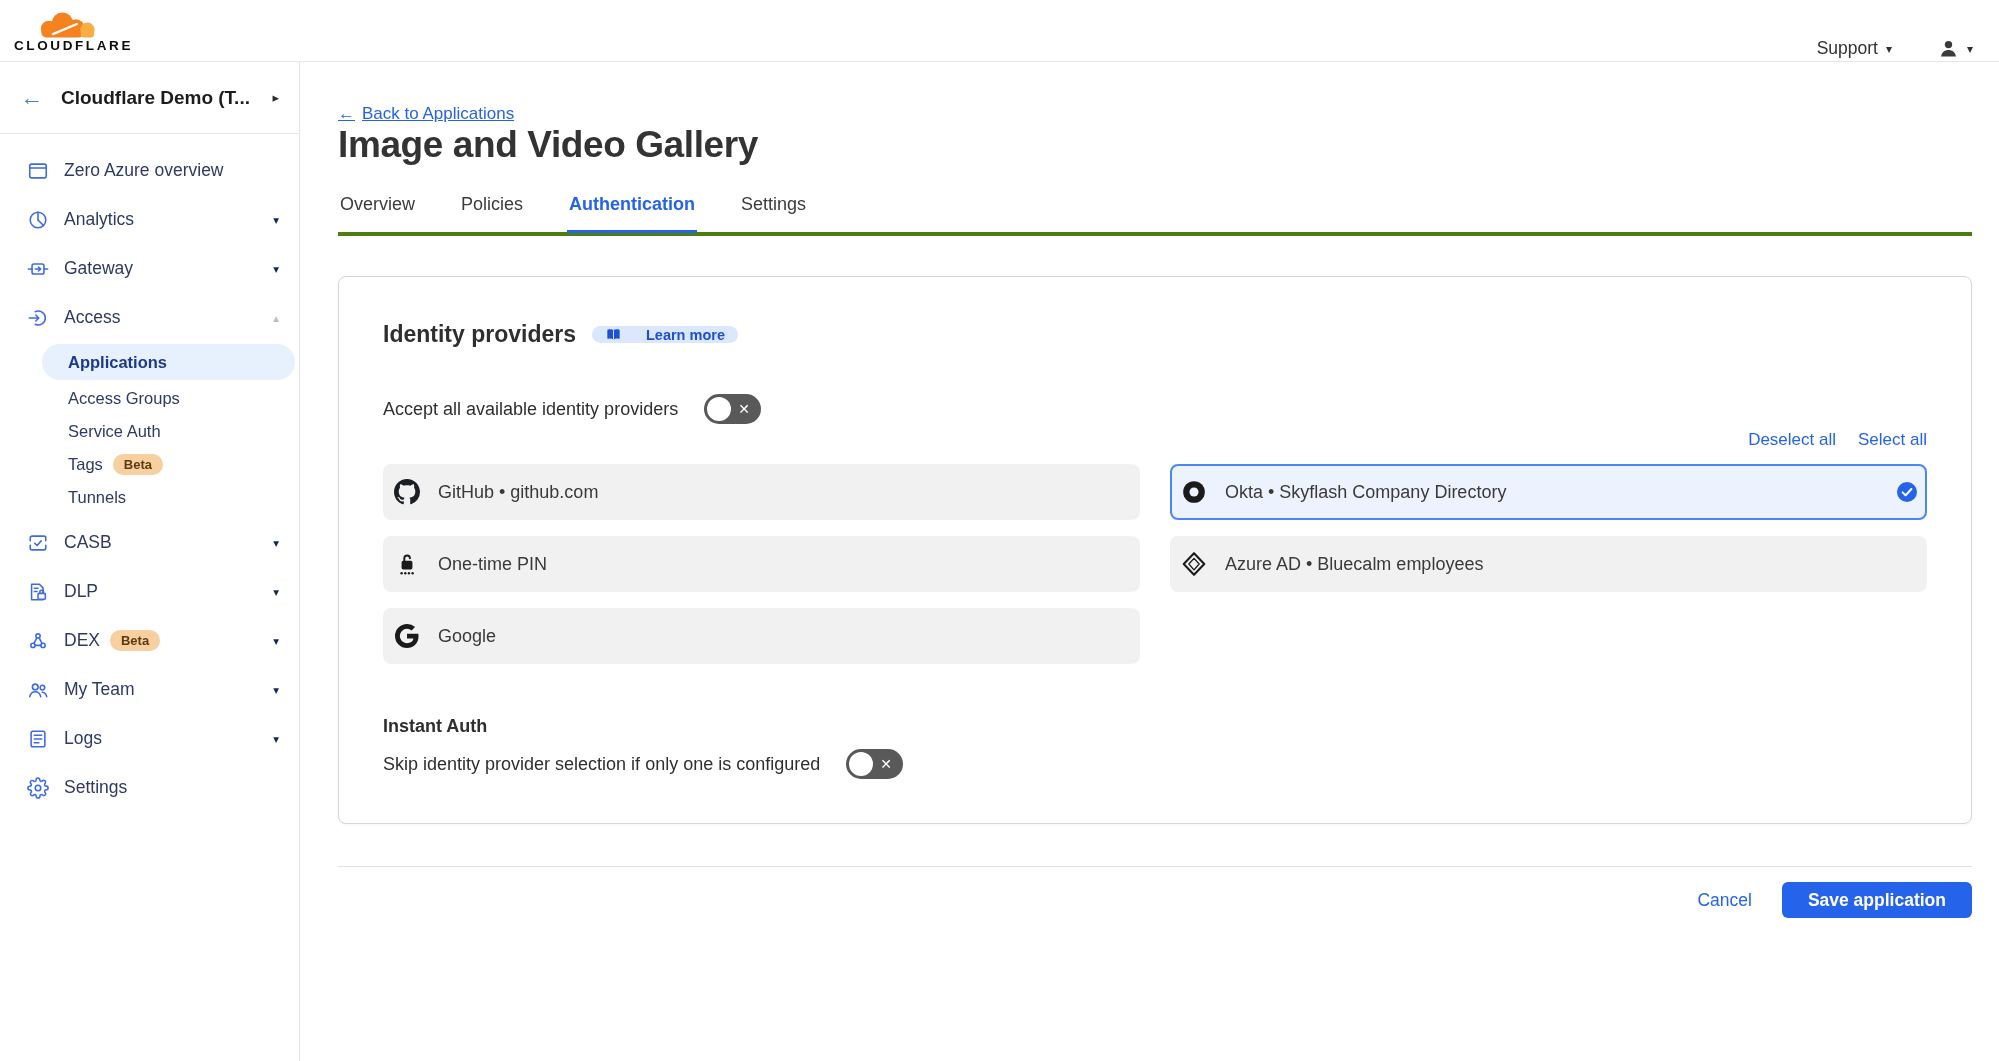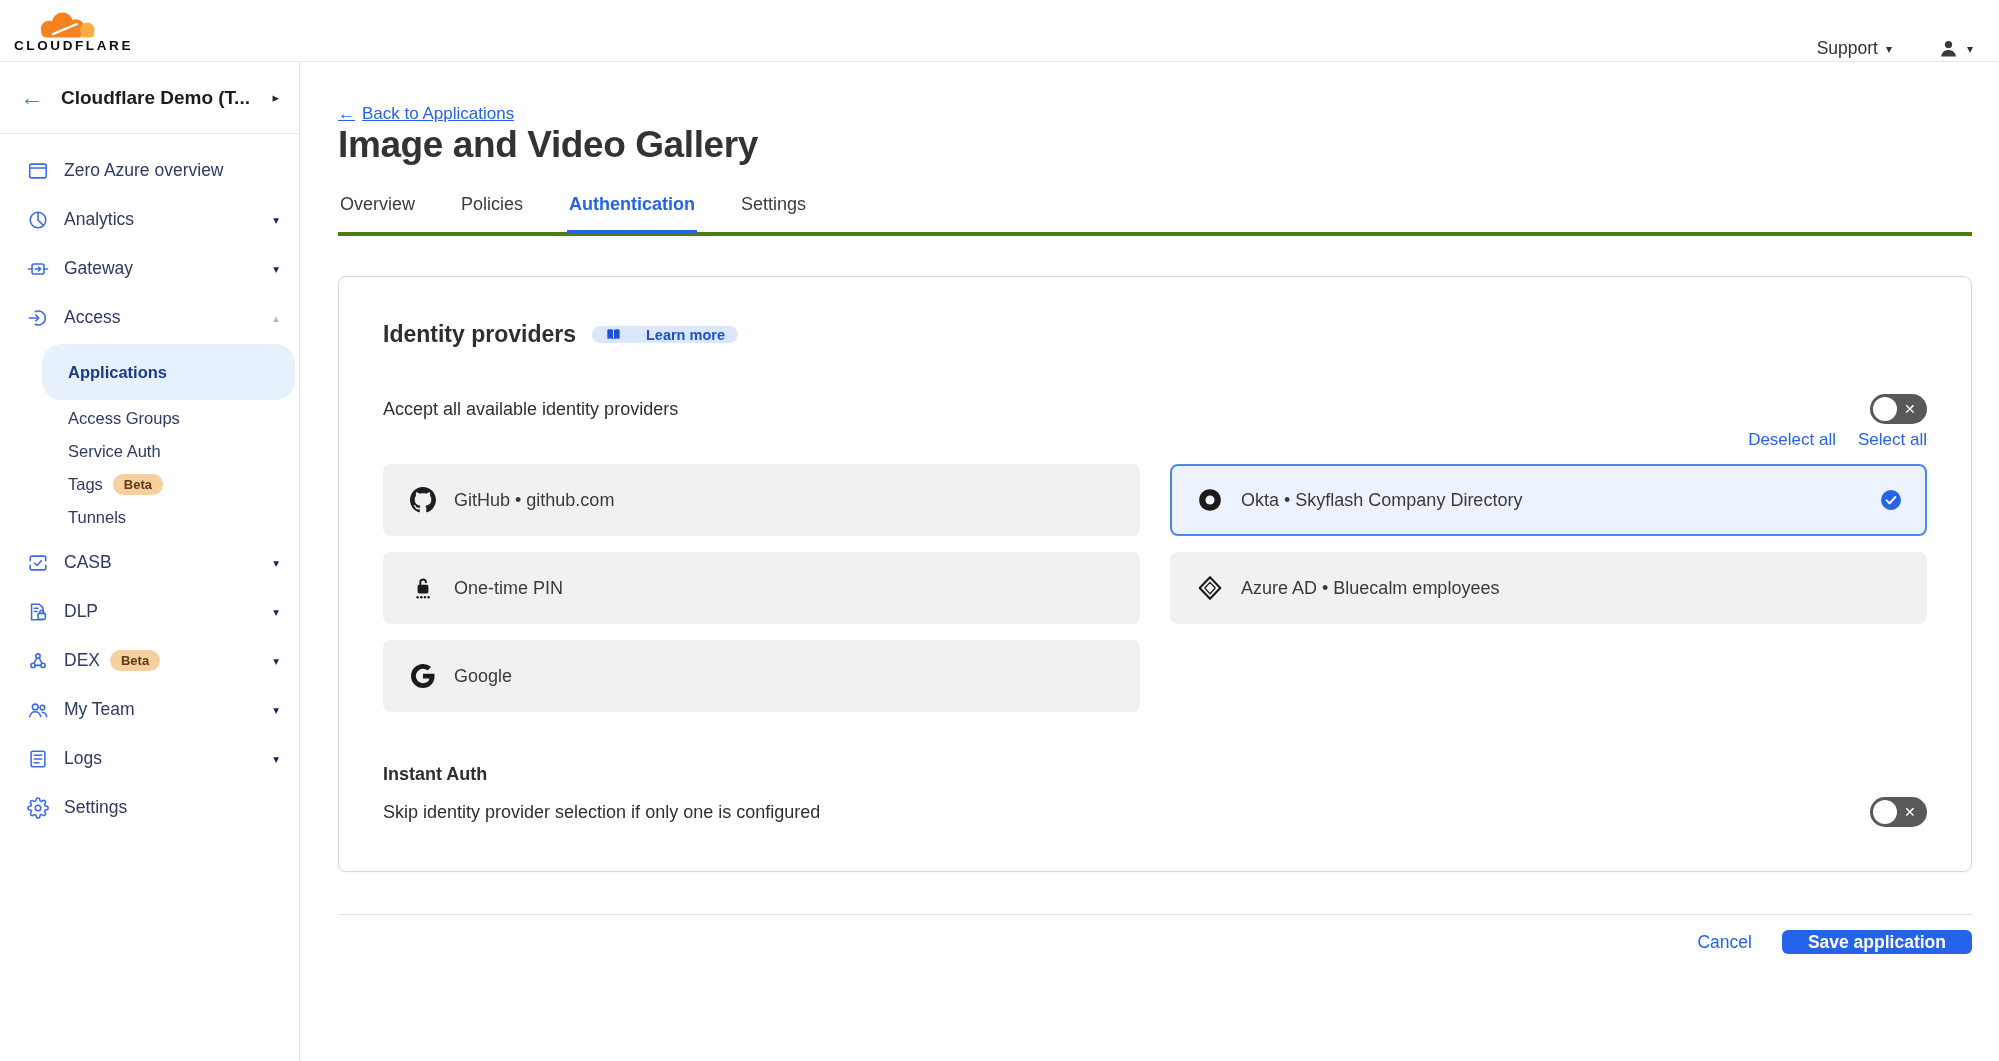--- a/index.html
+++ b/index.html
@@ -38,7 +38,7 @@
   .subnav { list-style: none; margin: 0 0 4px 0; }
   .sub-item { height: 33px; display: flex; align-items: center; padding-left: 68px;
     font-size: 16.5px; color: #2e3a66; cursor: pointer; }
-  .sub-item.selected { height: 56px; margin: 2px 4px 2px 42px; padding-left: 26px;
+  .sub-item.selected { height: 36px; margin: 2px 4px 2px 42px; padding-left: 26px;
     background: #e7f0fd; border-radius: 20px; font-weight: 700; color: #1d3a8a; }
   .beta { background: #f8cf9f; color: #5d3a12; font-size: 13px; font-weight: 600;
     border-radius: 11px; padding: 3px 11px; margin-left: 10px; }

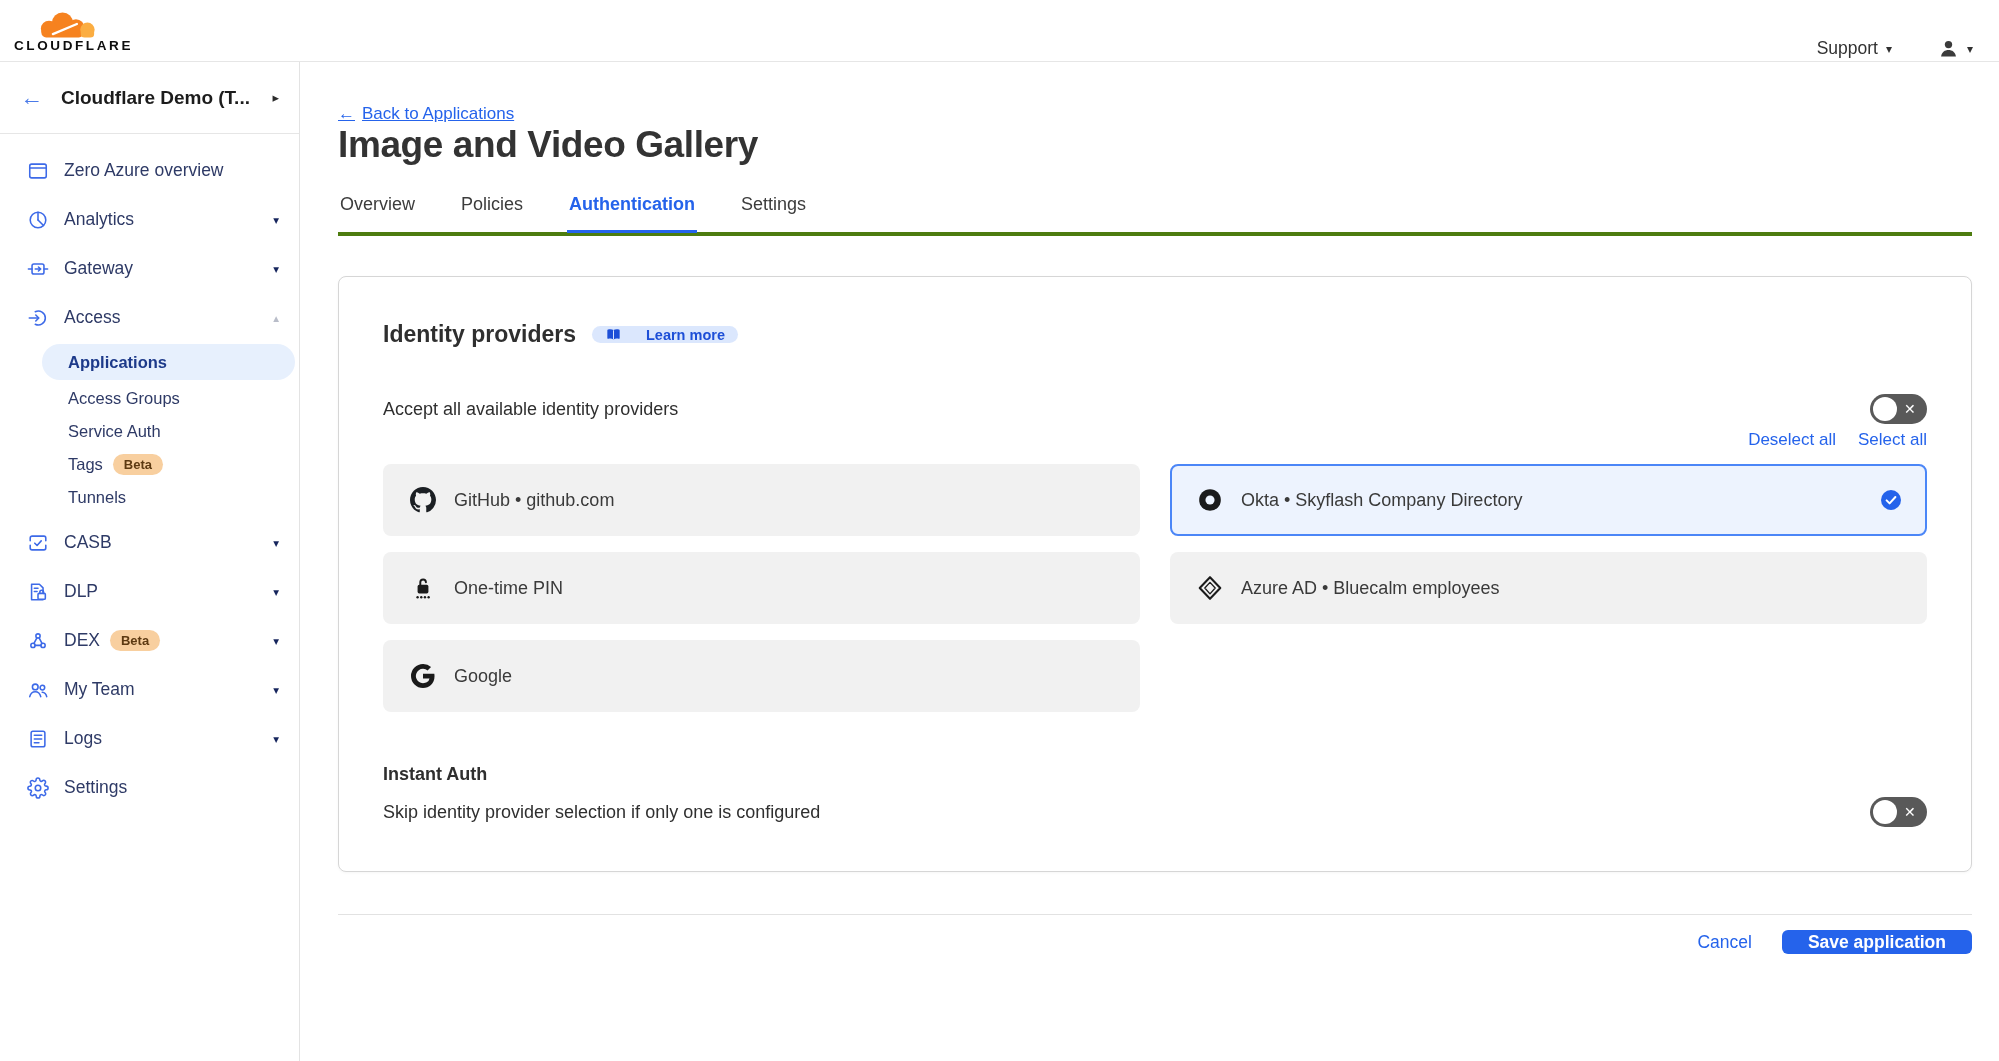--- a/index.html
+++ b/index.html
@@ -59,7 +59,7 @@
   .card-head h2 { font-size: 23px; font-weight: 700; color: #2f2f2f; }
   .learnmore { display: inline-flex; align-items: center; gap: 24px; background: #dbe7fd;
     border-radius: 13px; padding: 0 13px; font-size: 14.5px; color: #1d4fd7; font-weight: 600; cursor: pointer; }
-  .tg-row { margin-top: 46px; display: flex; align-items: center; gap: 26px; font-size: 18px; color: #2f2f2f; justify-content: space-between; }
+  .tg-row { margin-top: 46px; display: flex; align-items: center; gap: 26px; font-size: 18px; color: #2f2f2f; }
   .toggle { width: 57px; height: 30px; border-radius: 15px; background: #595959;
     display: inline-flex; align-items: center; cursor: pointer; flex: none; }
   .knob { width: 24px; height: 24px; border-radius: 50%; background: #fff; margin-left: 3px; }

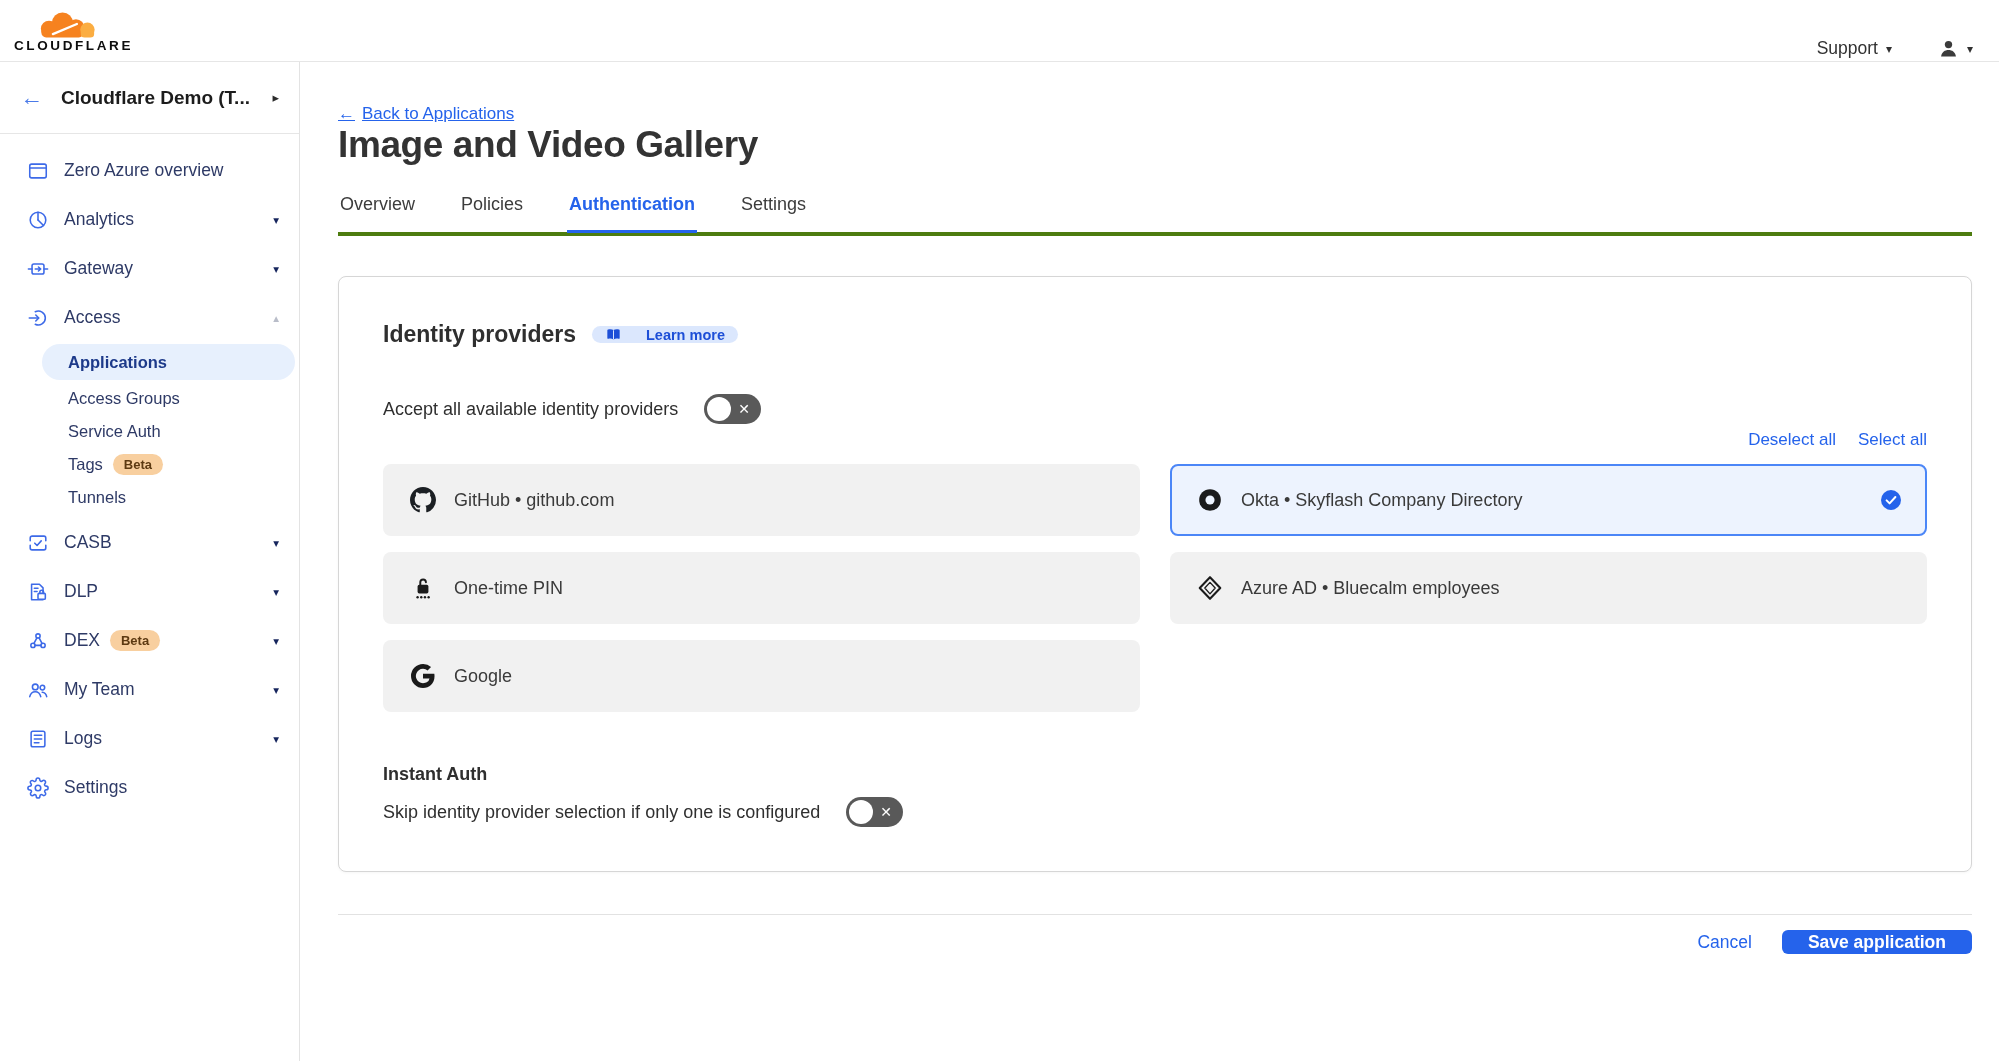--- a/index.html
+++ b/index.html
@@ -68,8 +68,8 @@
   .selrow { display: flex; justify-content: flex-end; gap: 22px; margin-top: 6px; }
   .selrow a { color: #2563eb; font-size: 17px; }
   .grid { margin-top: 14px; display: grid; grid-template-columns: 1fr 1fr; column-gap: 30px; row-gap: 16px; }
-  .pcard { height: 72px; background: #f1f1f1; border: 2px solid transparent; border-radius: 8px;
-    display: flex; align-items: center; padding: 0 24px; font-size: 18px; color: #3a3a3a; cursor: pointer; }
+  .pcard { height: 56px; background: #f1f1f1; border: 2px solid transparent; border-radius: 8px;
+    display: flex; align-items: center; padding: 0 8px; font-size: 18px; color: #3a3a3a; cursor: pointer; }
   .pcard.selected { background: #edf3fe; border-color: #4b86f7; }
   .picon { width: 28px; margin-right: 17px; display: flex; justify-content: center; align-items: center; }
   .pcheck { margin-left: auto; display: flex; }

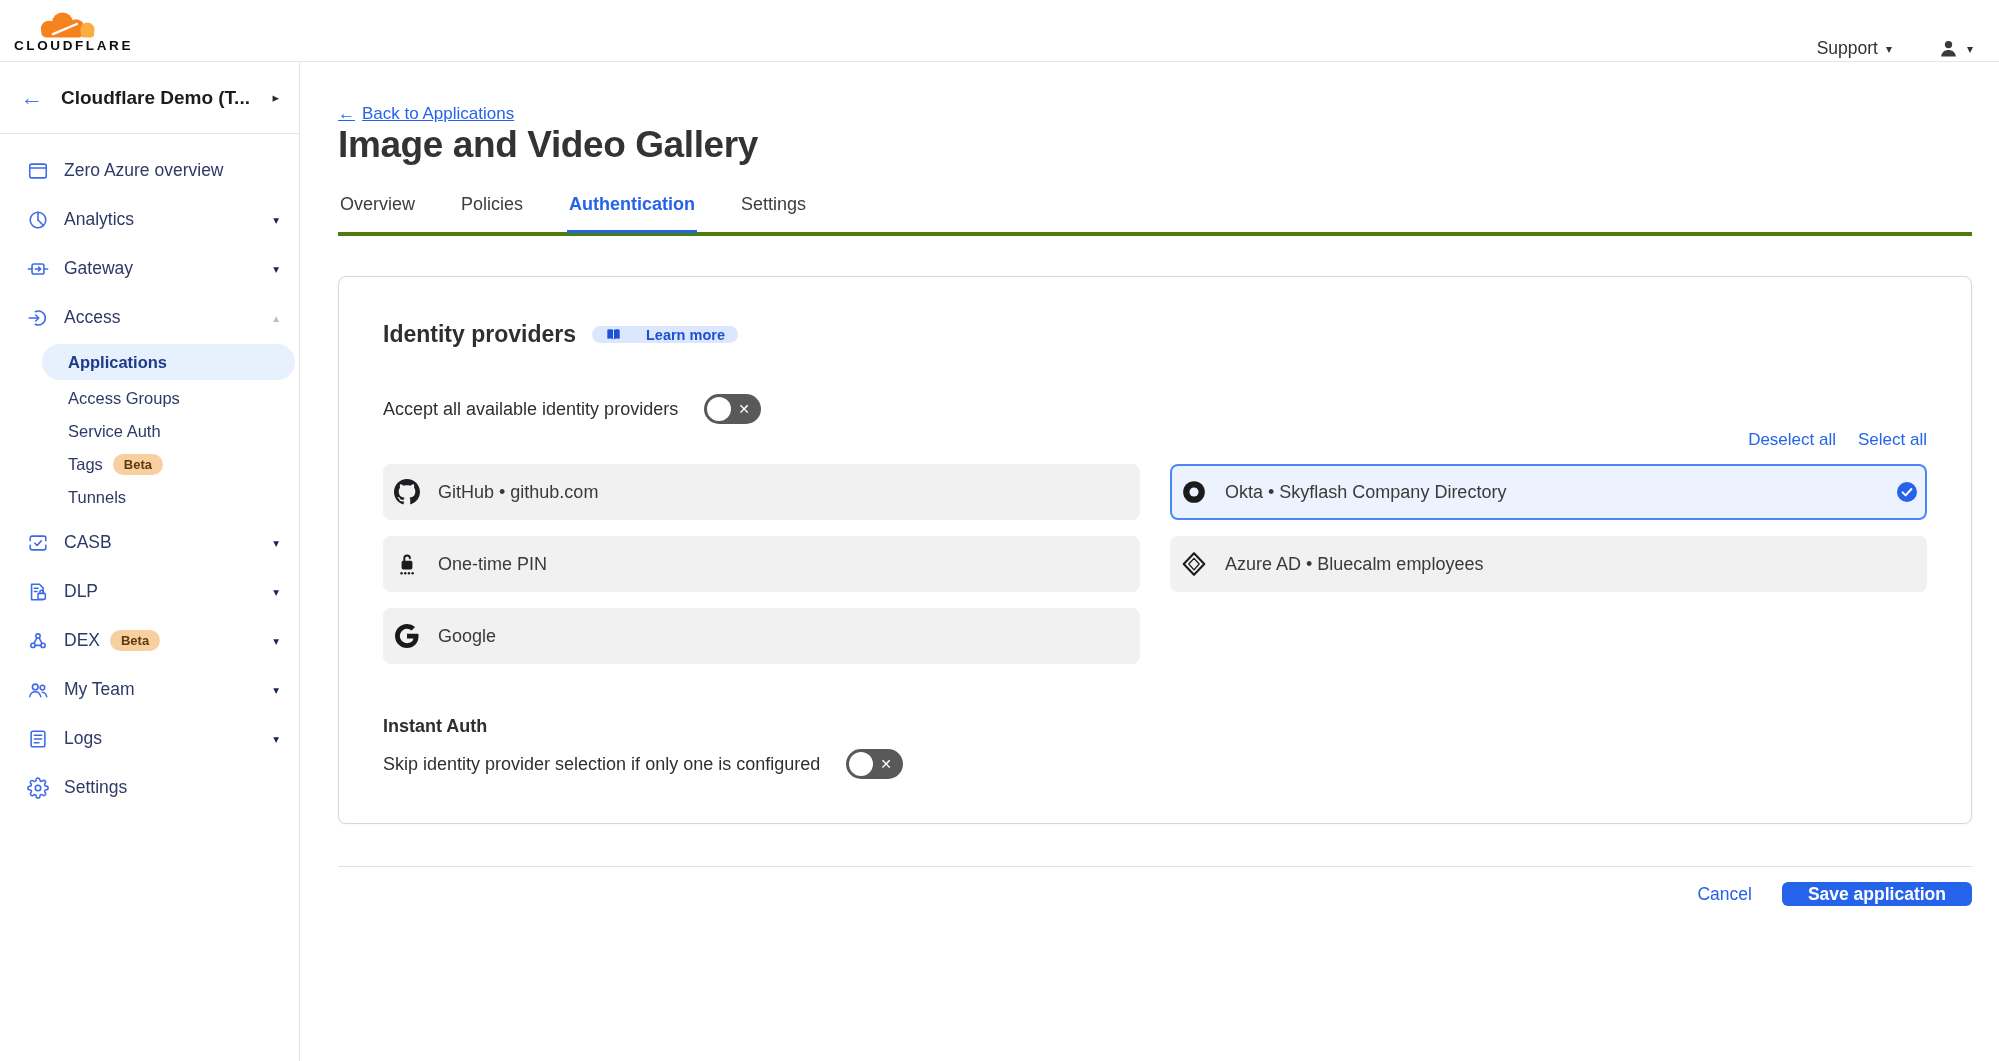--- a/index.html
+++ b/index.html
@@ -79,7 +79,7 @@
   .divider { margin-top: 42px; border-top: 1px solid #e2e2e2; }
   .footer { display: flex; justify-content: flex-end; align-items: center; gap: 30px; margin-top: 15px; }
   .cancel { color: #2563eb; font-size: 17.5px; }
-  .save { background: #2563eb; color: #fff; border: none; border-radius: 6px; height: 24px;
+  .save { background: #2563eb; color: #fff; border: none; border-radius: 6px; height: 36px;
     padding: 0 26px; font-size: 17.5px; font-weight: 600; cursor: pointer;
     font-family: "Liberation Sans", "DejaVu Sans", sans-serif; }
 </style>

